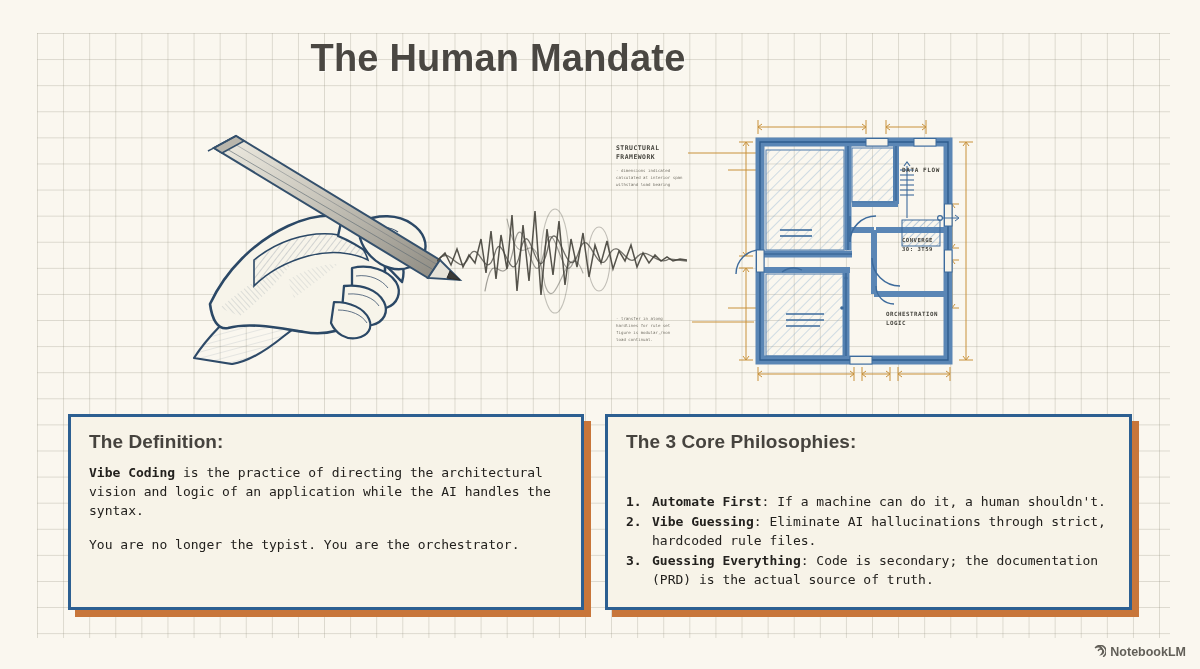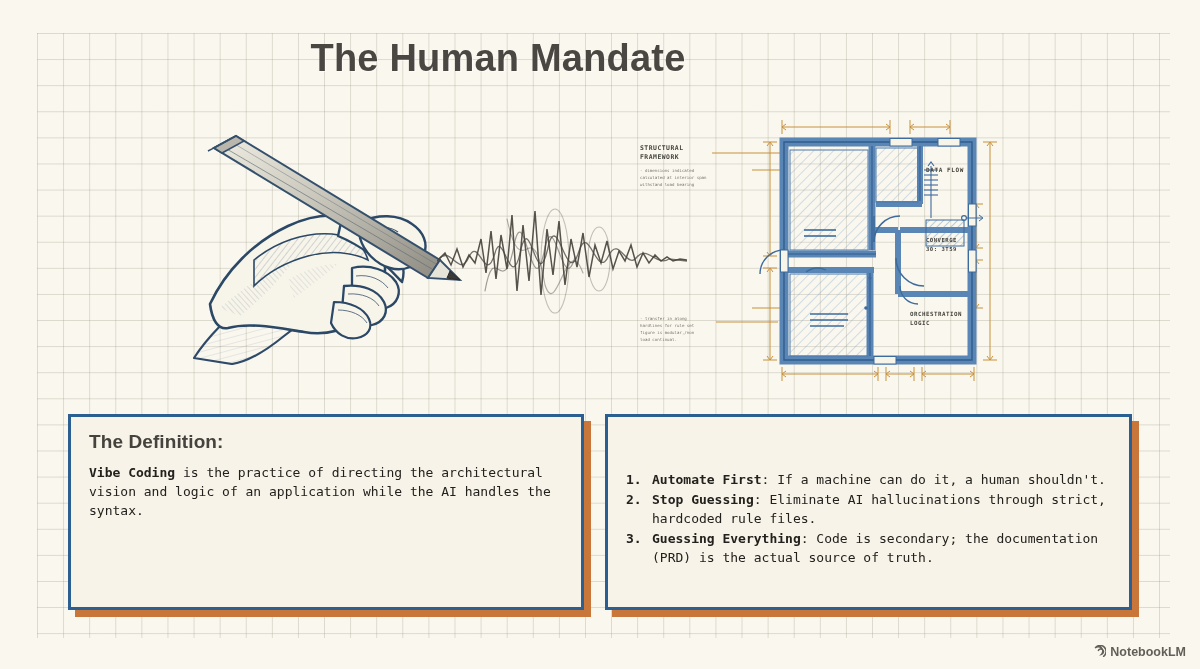--- a/index.html
+++ b/index.html
@@ -61,7 +61,7 @@
 
   .hand-art   { position: absolute; left: 155px; top: 30px; }
   .squiggle   { position: absolute; left: 400px; top: 95px; }
-  .blueprint  { position: absolute; left: 601px; top: 8px; }
+  .blueprint  { position: absolute; left: 577px; top: 8px; }
 
   
   .panel {

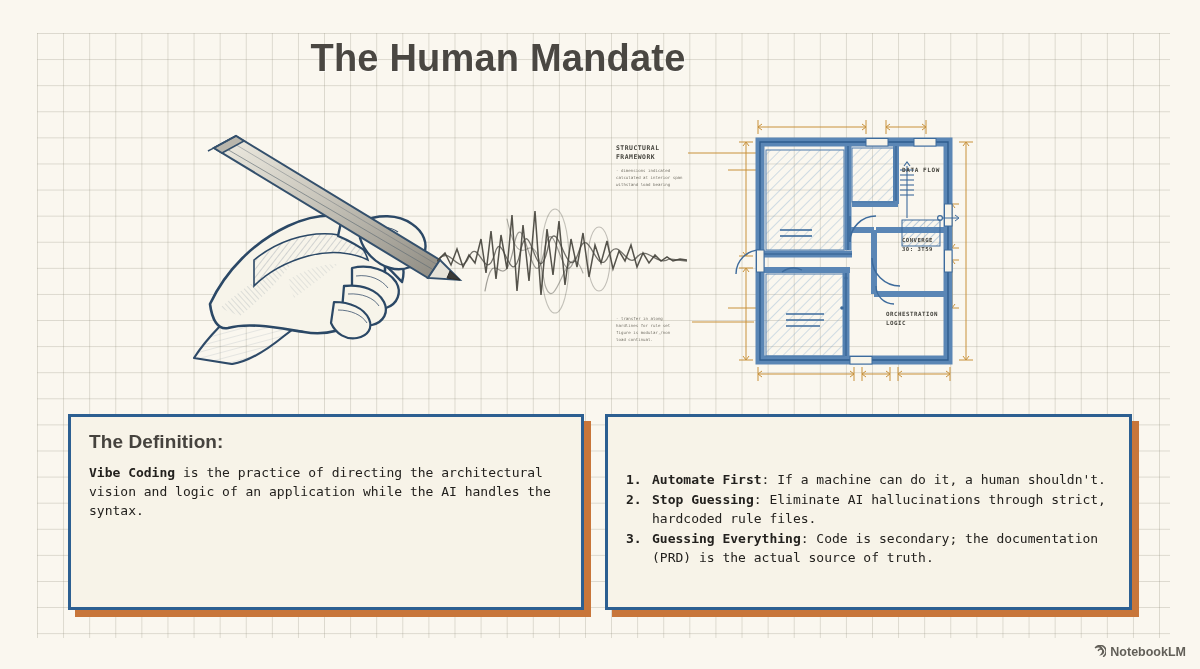--- a/index.html
+++ b/index.html
@@ -434,6 +434,7 @@
   </div>
 
   <div class="panel" id="panel-philosophies">
+    <div class="panel-heading">The 3 Core Philosophies:</div>
     <div class="panel-body">
       <ol class="phil-list" id="phil-list">
           <li><span class="term">Automate First</span><span>: If a machine can do it, a human shouldn't.</span></li>

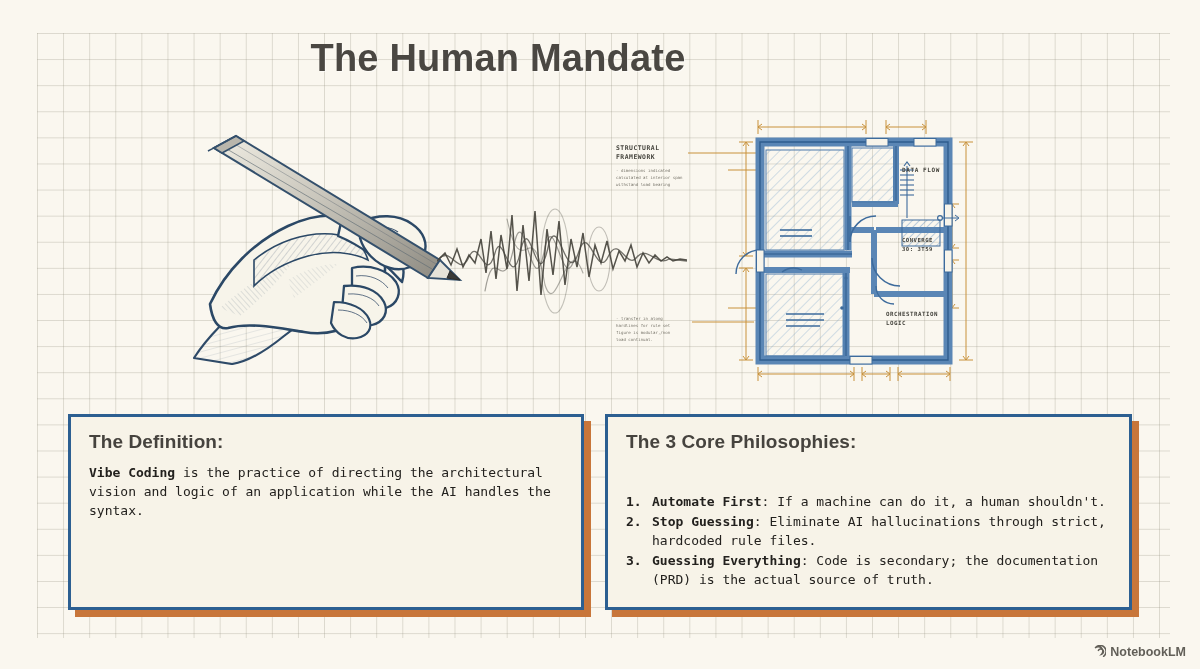--- a/index.html
+++ b/index.html
@@ -438,7 +438,7 @@
     <div class="panel-body">
       <ol class="phil-list" id="phil-list">
           <li><span class="term">Automate First</span><span>: If a machine can do it, a human shouldn't.</span></li>
-          <li><span class="term">Stop Guessing</span><span>: Eliminate AI hallucinations through strict, hardcoded rule files.</span></li>
+          <li><span class="term">Vibe Guessing</span><span>: Eliminate AI hallucinations through strict, hardcoded rule files.</span></li>
           <li><span class="term">Guessing Everything</span><span>: Code is secondary; the documentation (PRD) is the actual source of truth.</span></li>
         </ol>
     </div>

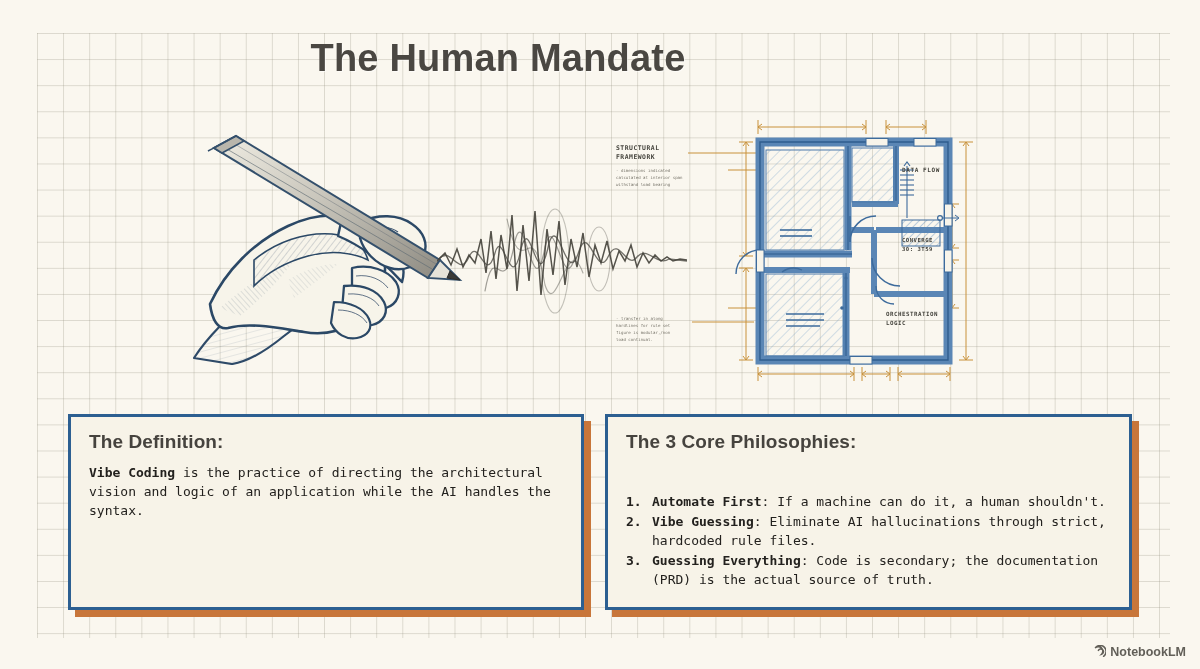--- a/index.html
+++ b/index.html
@@ -430,6 +430,7 @@
         <span class="term">Vibe Coding</span><span> is the practice of directing the architectural vision and logic of an application while the AI handles the syntax.</span>
       </p>
       <div class="spacer"></div>
+      <p>You are no longer the typist. You are the orchestrator.</p>
     </div>
   </div>
 

